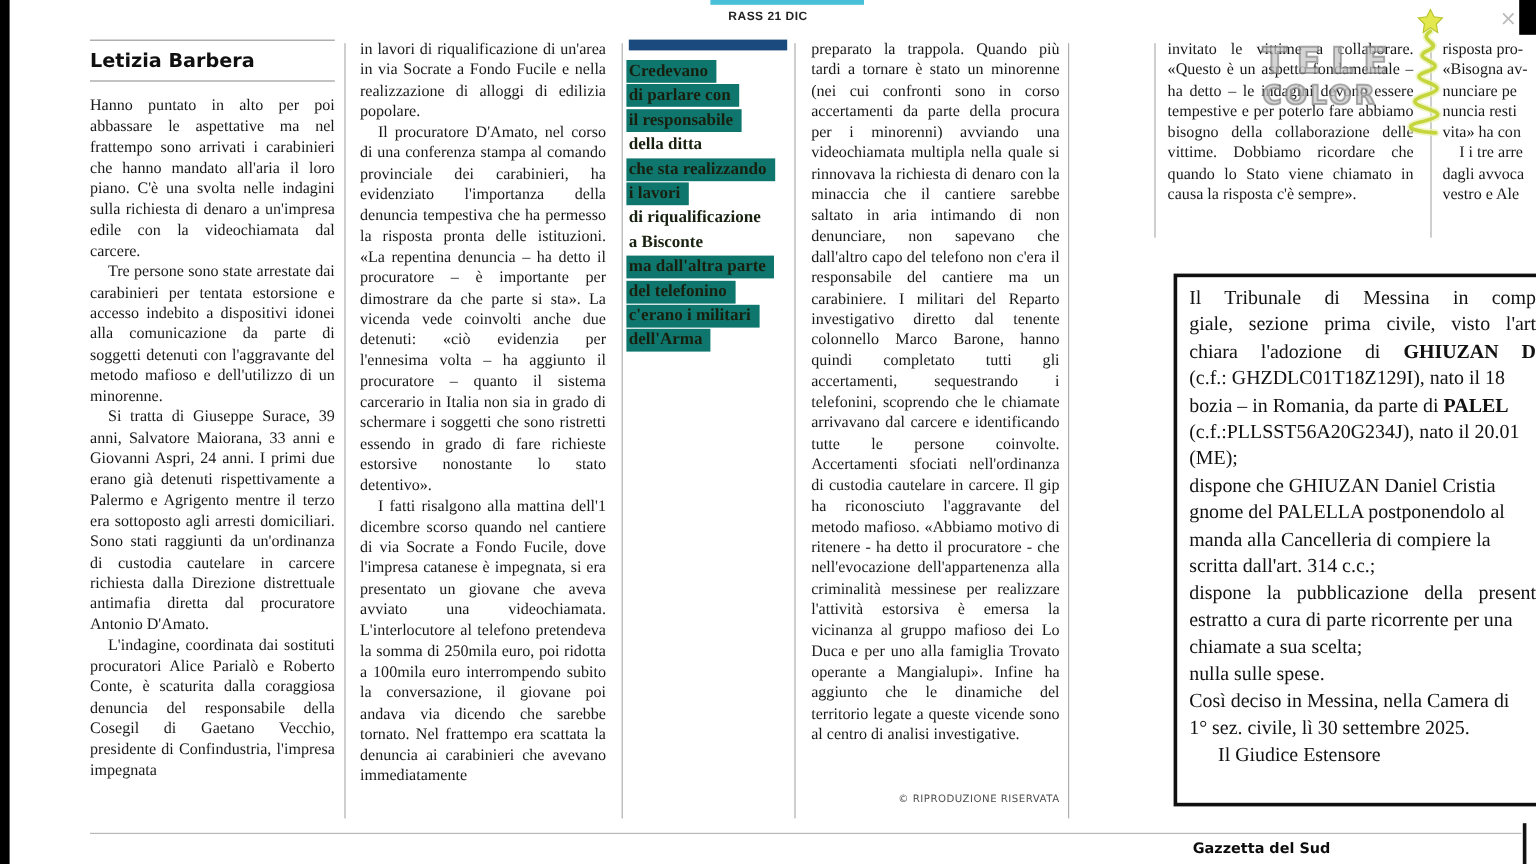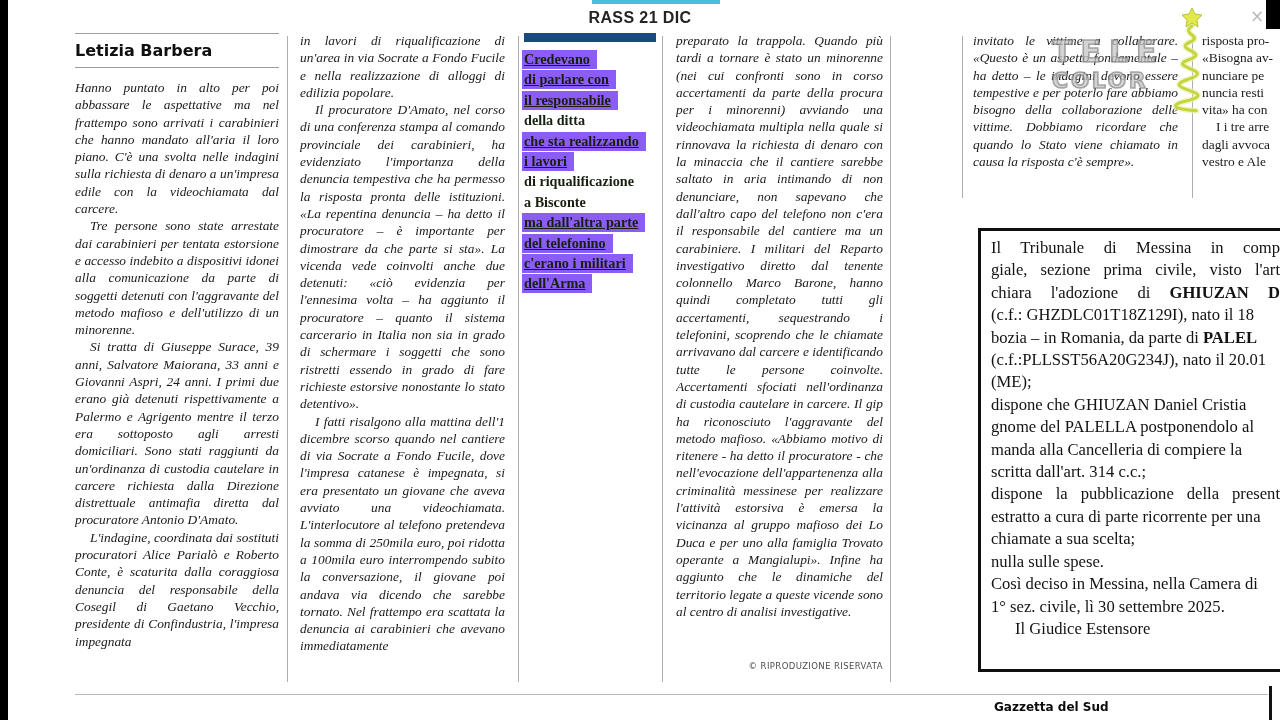--- a/index.html
+++ b/index.html
@@ -14,7 +14,7 @@
   
   .tab-indicator{position:absolute;left:592px;top:0;width:128px;height:4px;background:#4ac0d8;}
   .header-title{position:absolute;left:0;right:0;top:9px;text-align:center;
-        font-family:"Liberation Sans",sans-serif;font-size:16px;font-weight:600;
+        font-family:"Liberation Sans",sans-serif;font-size:10px;font-weight:600;
         letter-spacing:.4px;color:#242424;cursor:pointer;}
   .close-btn{position:absolute;left:1246px;top:4px;width:22px;height:24px;border:none;
         background:transparent;color:#b9b9b9;font-size:17px;line-height:24px;text-align:center;

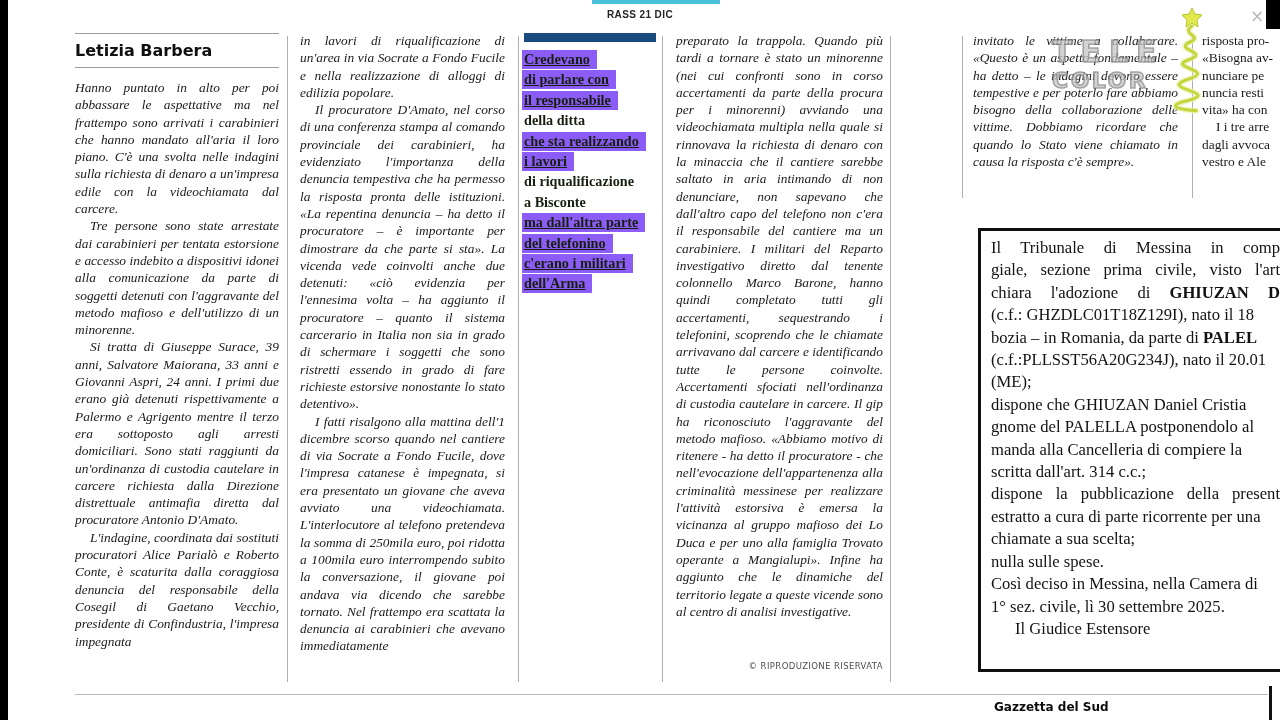--- a/index.html
+++ b/index.html
@@ -27,7 +27,7 @@
         font-family:"DejaVu Sans",sans-serif;font-weight:bold;font-size:16px;color:#101010;}
 
   
-  .col{position:absolute;text-align:justify;font-size:13.4px;line-height:17.3px;overflow:hidden;font-style:italic;}
+  .col{position:absolute;text-align:justify;font-size:13.4px;line-height:17.3px;overflow:hidden;}
   .col-1{left:75px;top:79px;width:204px;height:606px;}
   .col-2{left:300px;top:32px;width:205px;height:650px;}
   .col-4{left:676px;top:32px;width:207px;height:627px;}

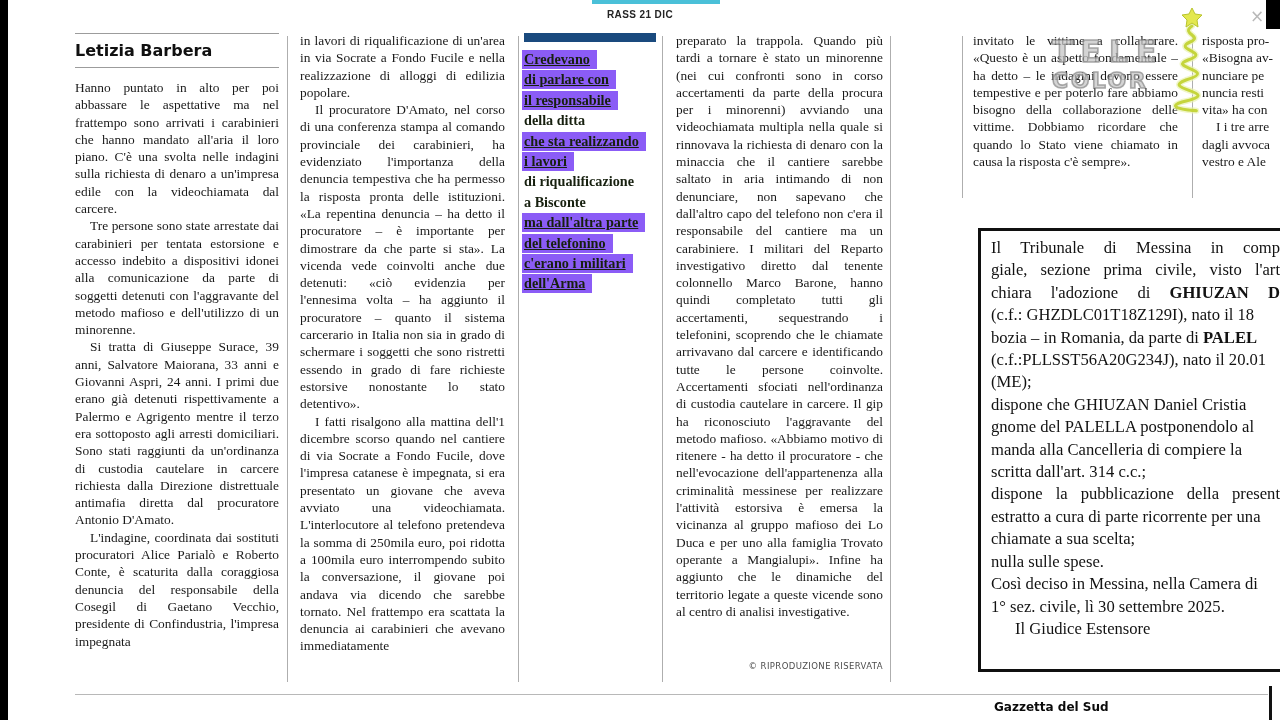--- a/index.html
+++ b/index.html
@@ -43,7 +43,7 @@
   .quote-bar{height:9px;background:#1a4a7e;margin-bottom:7px;}
   .qline{font-weight:bold;font-size:14.2px;line-height:20.4px;white-space:nowrap;color:#17200f;}
   .qline .t{padding:1px 7px 2px 2px;margin-left:-2px;}
-  .qline .t.hl{background:#8b5cf6;text-decoration:underline;}
+  .qline .t.hl{background:#0f766e;}
 
   .copyright{position:absolute;left:676px;top:661px;width:207px;text-align:right;
         font-family:"DejaVu Sans",sans-serif;font-size:8.5px;color:#4d4d4d;letter-spacing:.4px;}

